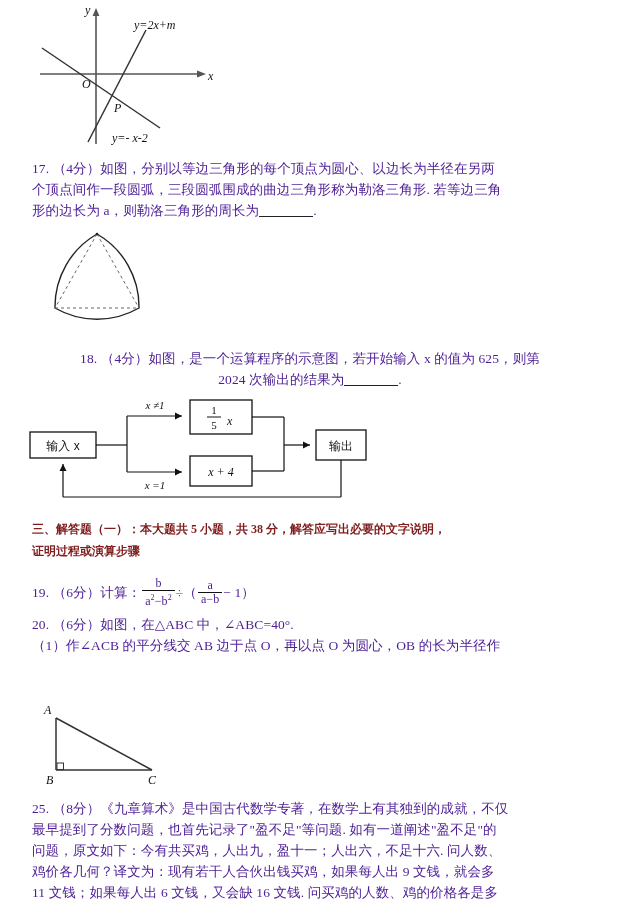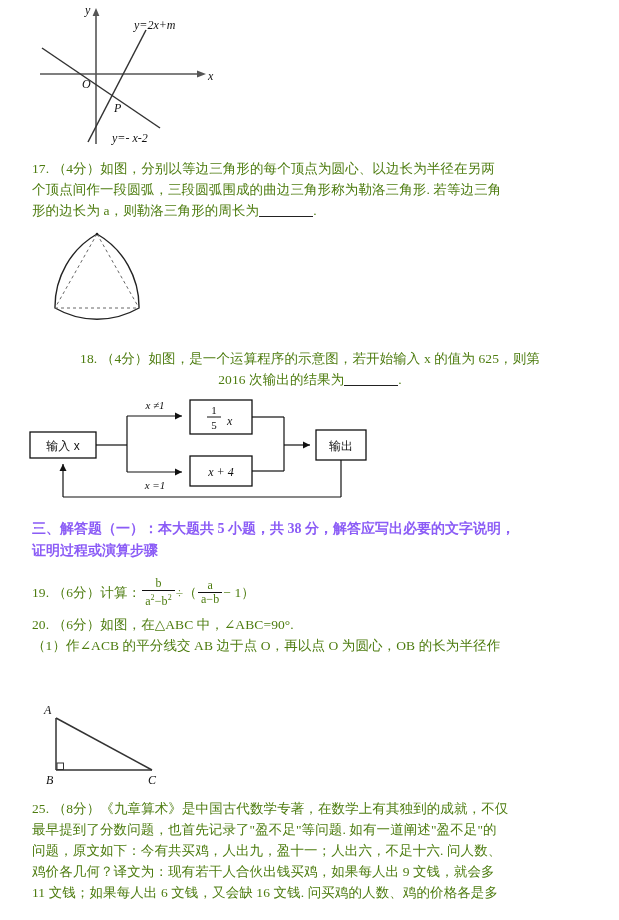--- a/index.html
+++ b/index.html
@@ -27,7 +27,7 @@
     position: absolute;
     font-size: 13.5px;
     line-height: 21px;
-    color: #4d7c0f;
+    color: #4c1d95;
     letter-spacing: 0.1px;
   }
   .sec-heading {

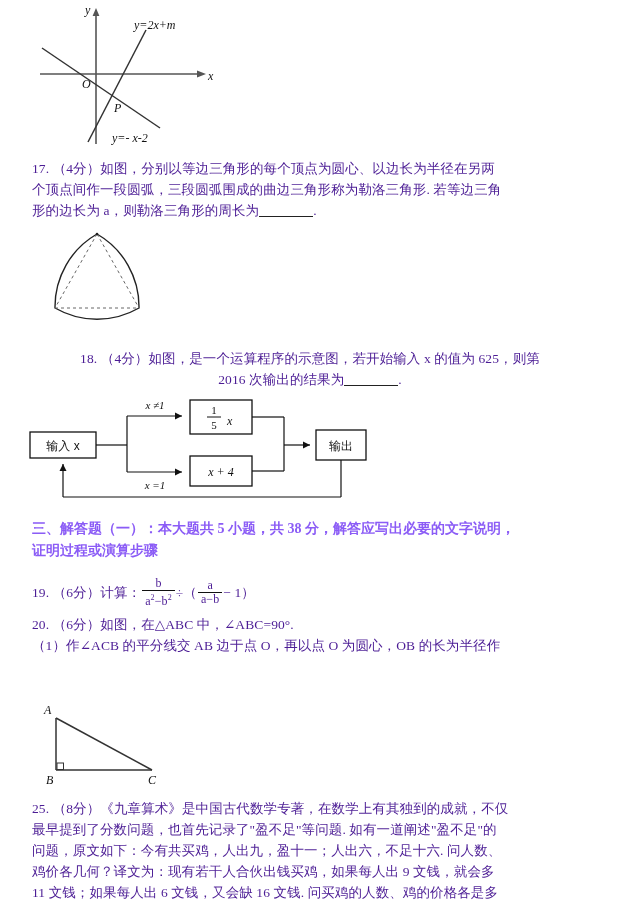--- a/index.html
+++ b/index.html
@@ -165,7 +165,7 @@
   <div class="qtext" style="left:32px; top:348px; width:556px;text-align:center;">
     <span>18</span><span>.</span>
     <span>（4分）</span><span>如图，是一个运算程序的示意图，若开始输入 x 的值为 625，则第</span><br>
-    <span>2016 次输出的结果为</span><span class="blank-line"></span><span>.</span>
+    <span>2024 次输出的结果为</span><span class="blank-line"></span><span>.</span>
   </div>
 
   <div id="fig-flow">

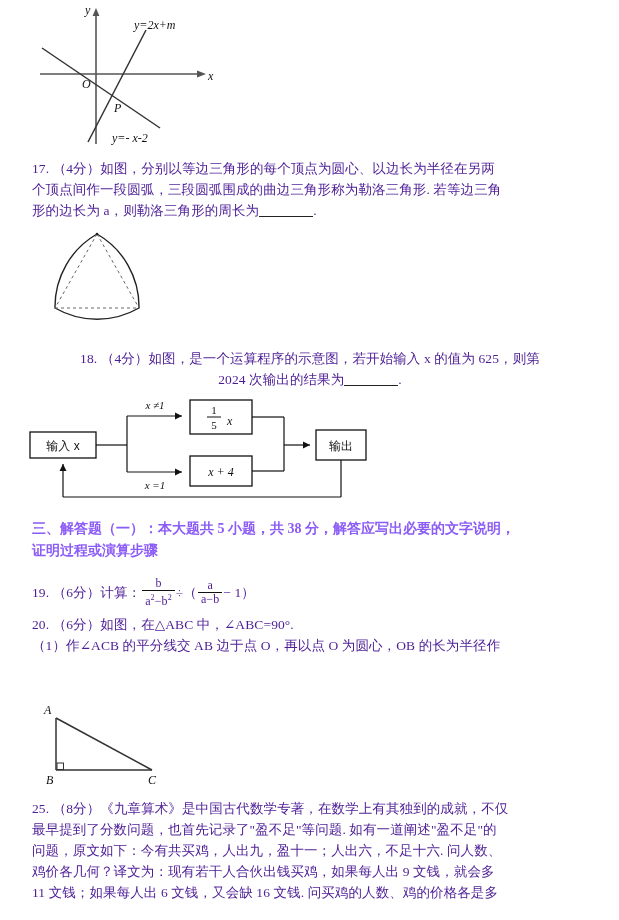--- a/index.html
+++ b/index.html
@@ -33,9 +33,9 @@
   .sec-heading {
     position: absolute;
     font-weight: bold;
-    font-size: 14px;
+    font-size: 12px;
     line-height: 22px;
-    color: #8b5cf6;
+    color: #7f1d1d;
     font-family: Liberation Serif, serif;
   }
   .blank-line {

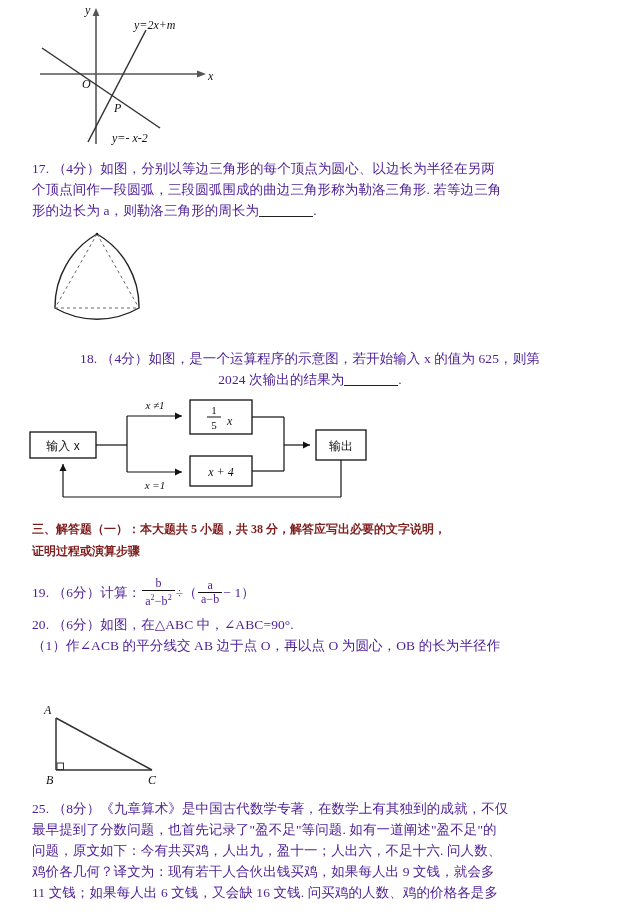--- a/index.html
+++ b/index.html
@@ -225,7 +225,7 @@
 
   <div class="qtext" style="left:32px; top:614px; width:560px;">
     <span>20</span><span>.</span>
-    <span>（6分）</span><span>如图，在△ABC 中，∠ABC=90°.</span><br>
+    <span>（6分）</span><span>如图，在△ABC 中，∠ABC=40°.</span><br>
     <span>（1）作∠ACB 的平分线交 AB 边于点 O，再以点 O 为圆心，OB 的长为半径作</span><br>
     <br>
   </div>

